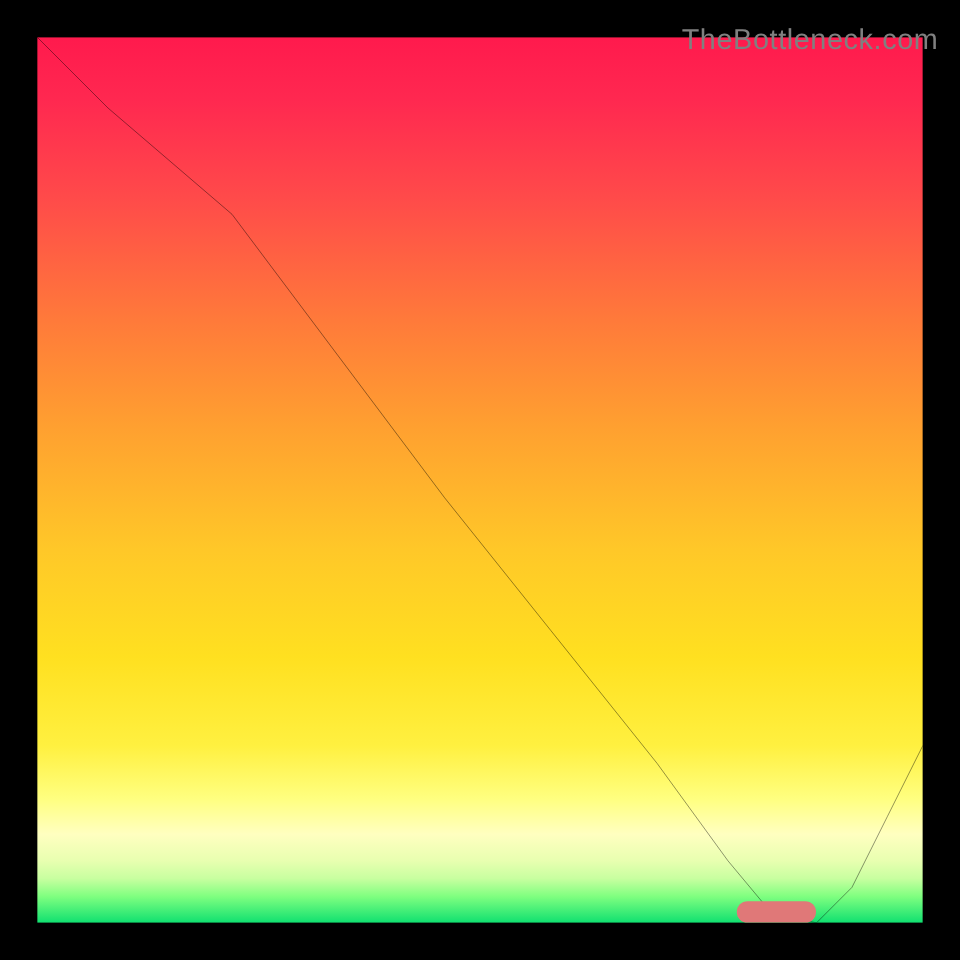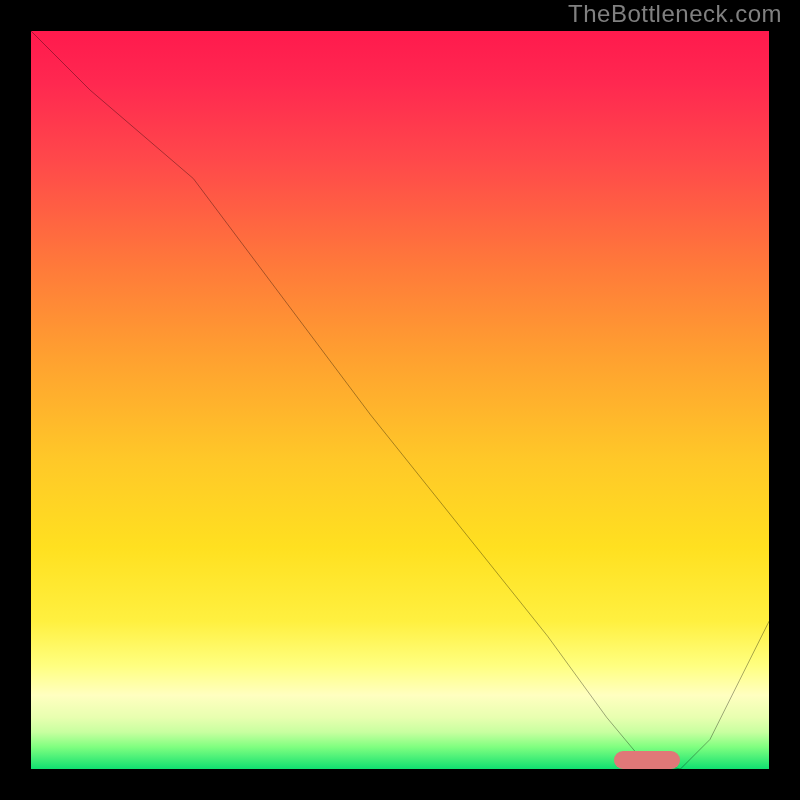--- a/index.html
+++ b/index.html
@@ -17,7 +17,7 @@
   }
   .watermark {
     position: absolute;
-    top: 0;
+    top: 20px;
     right: 18px;
     color: #808080;
     font-family: Arial, Helvetica, sans-serif;

